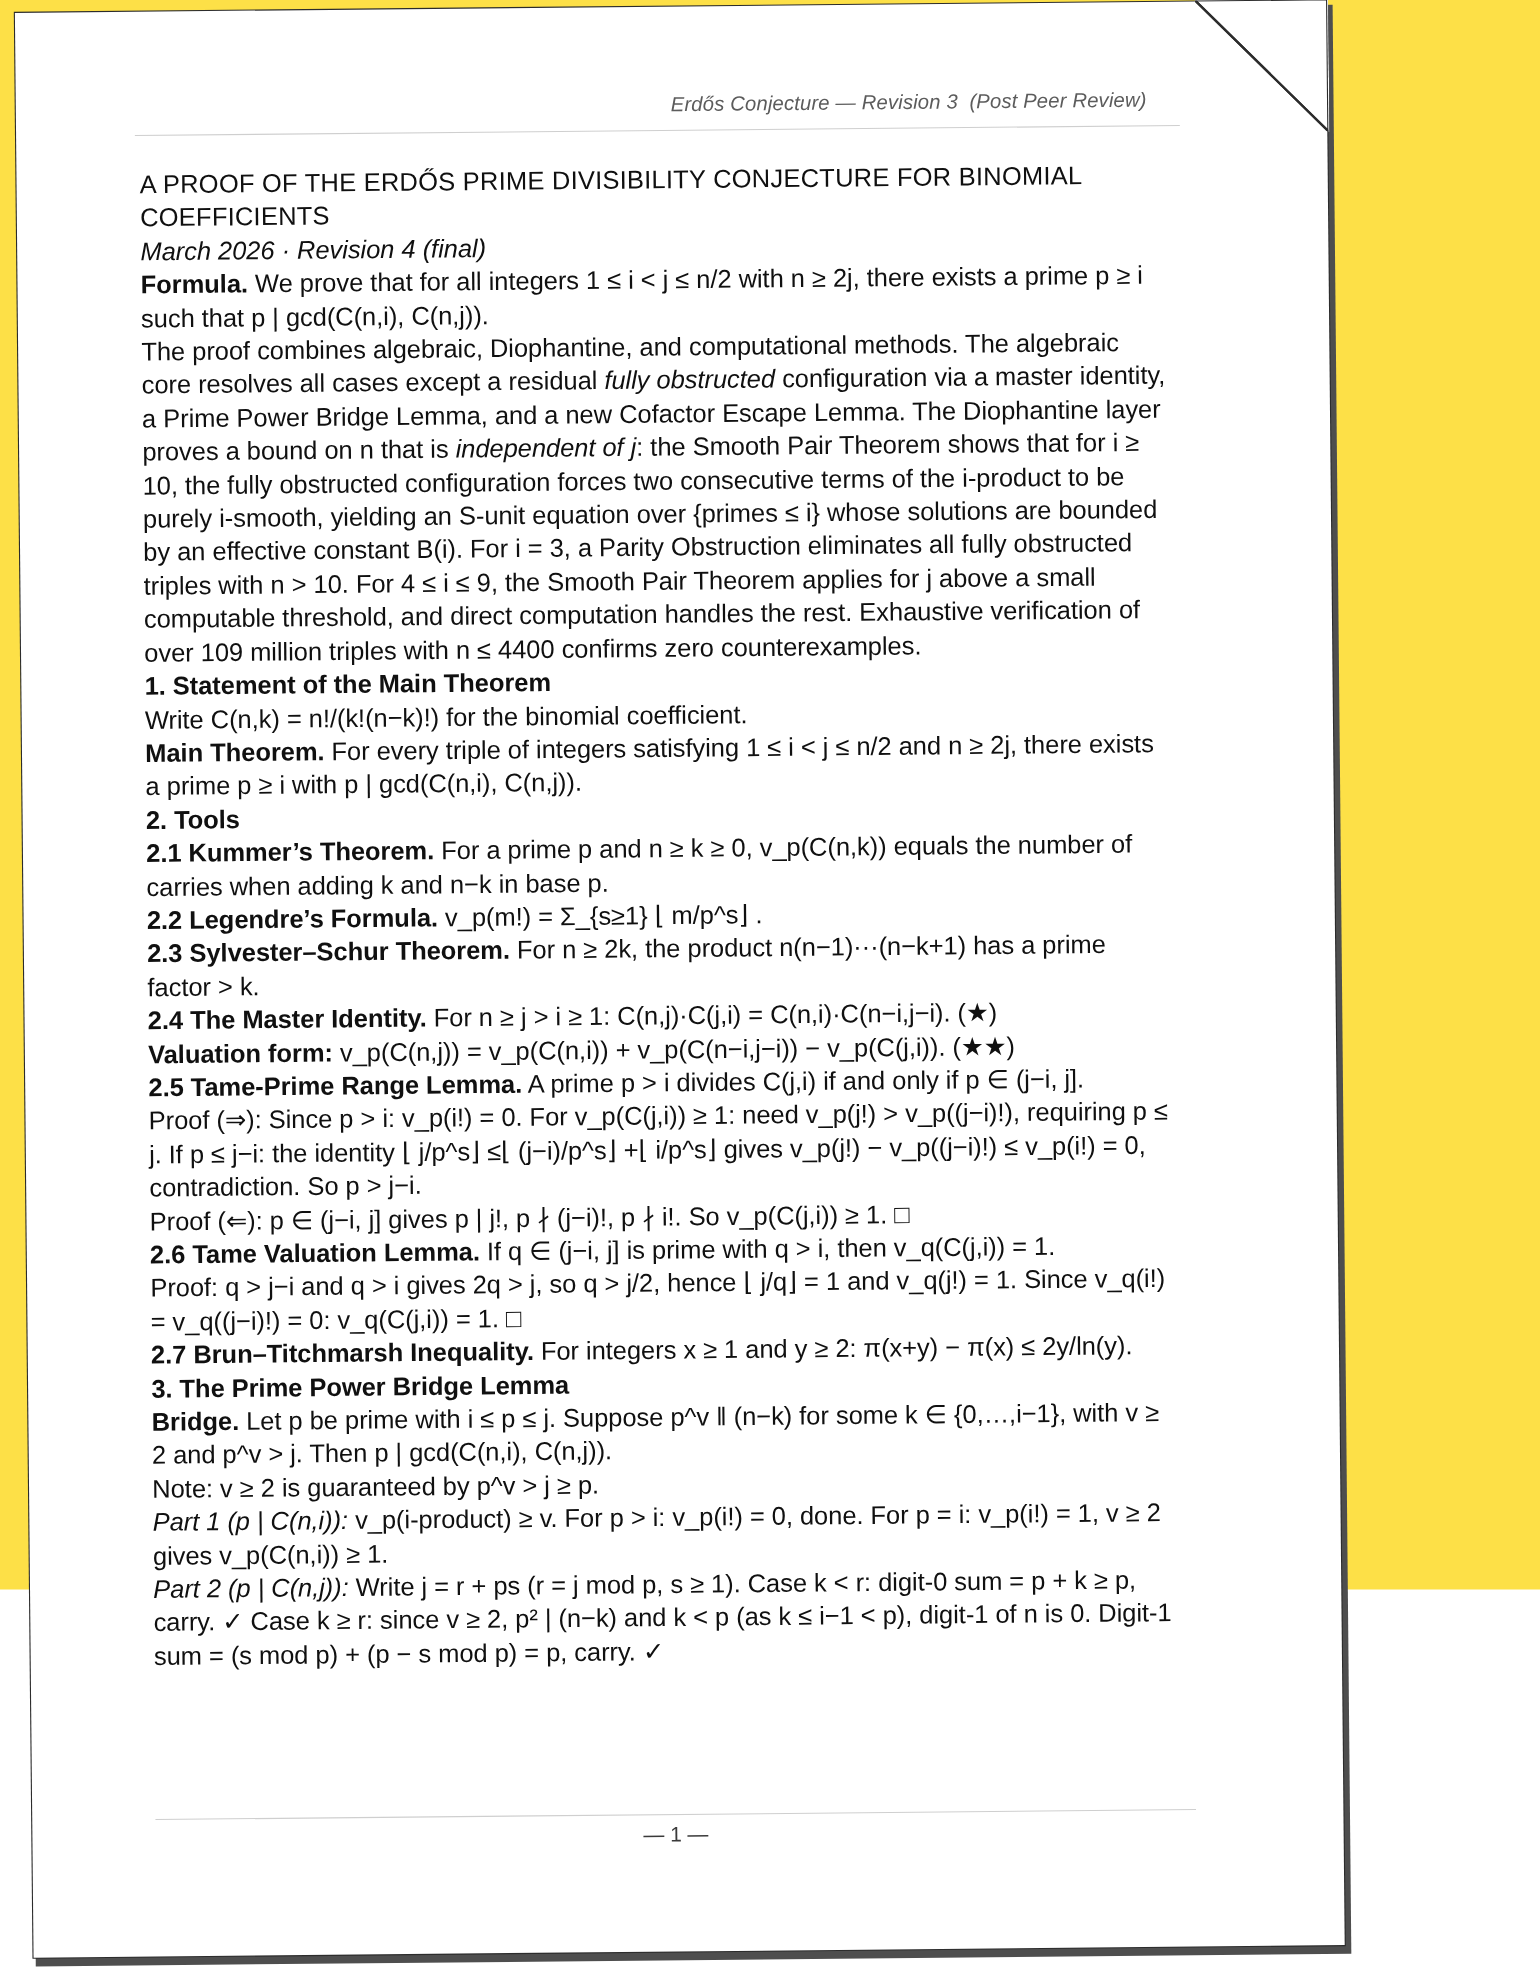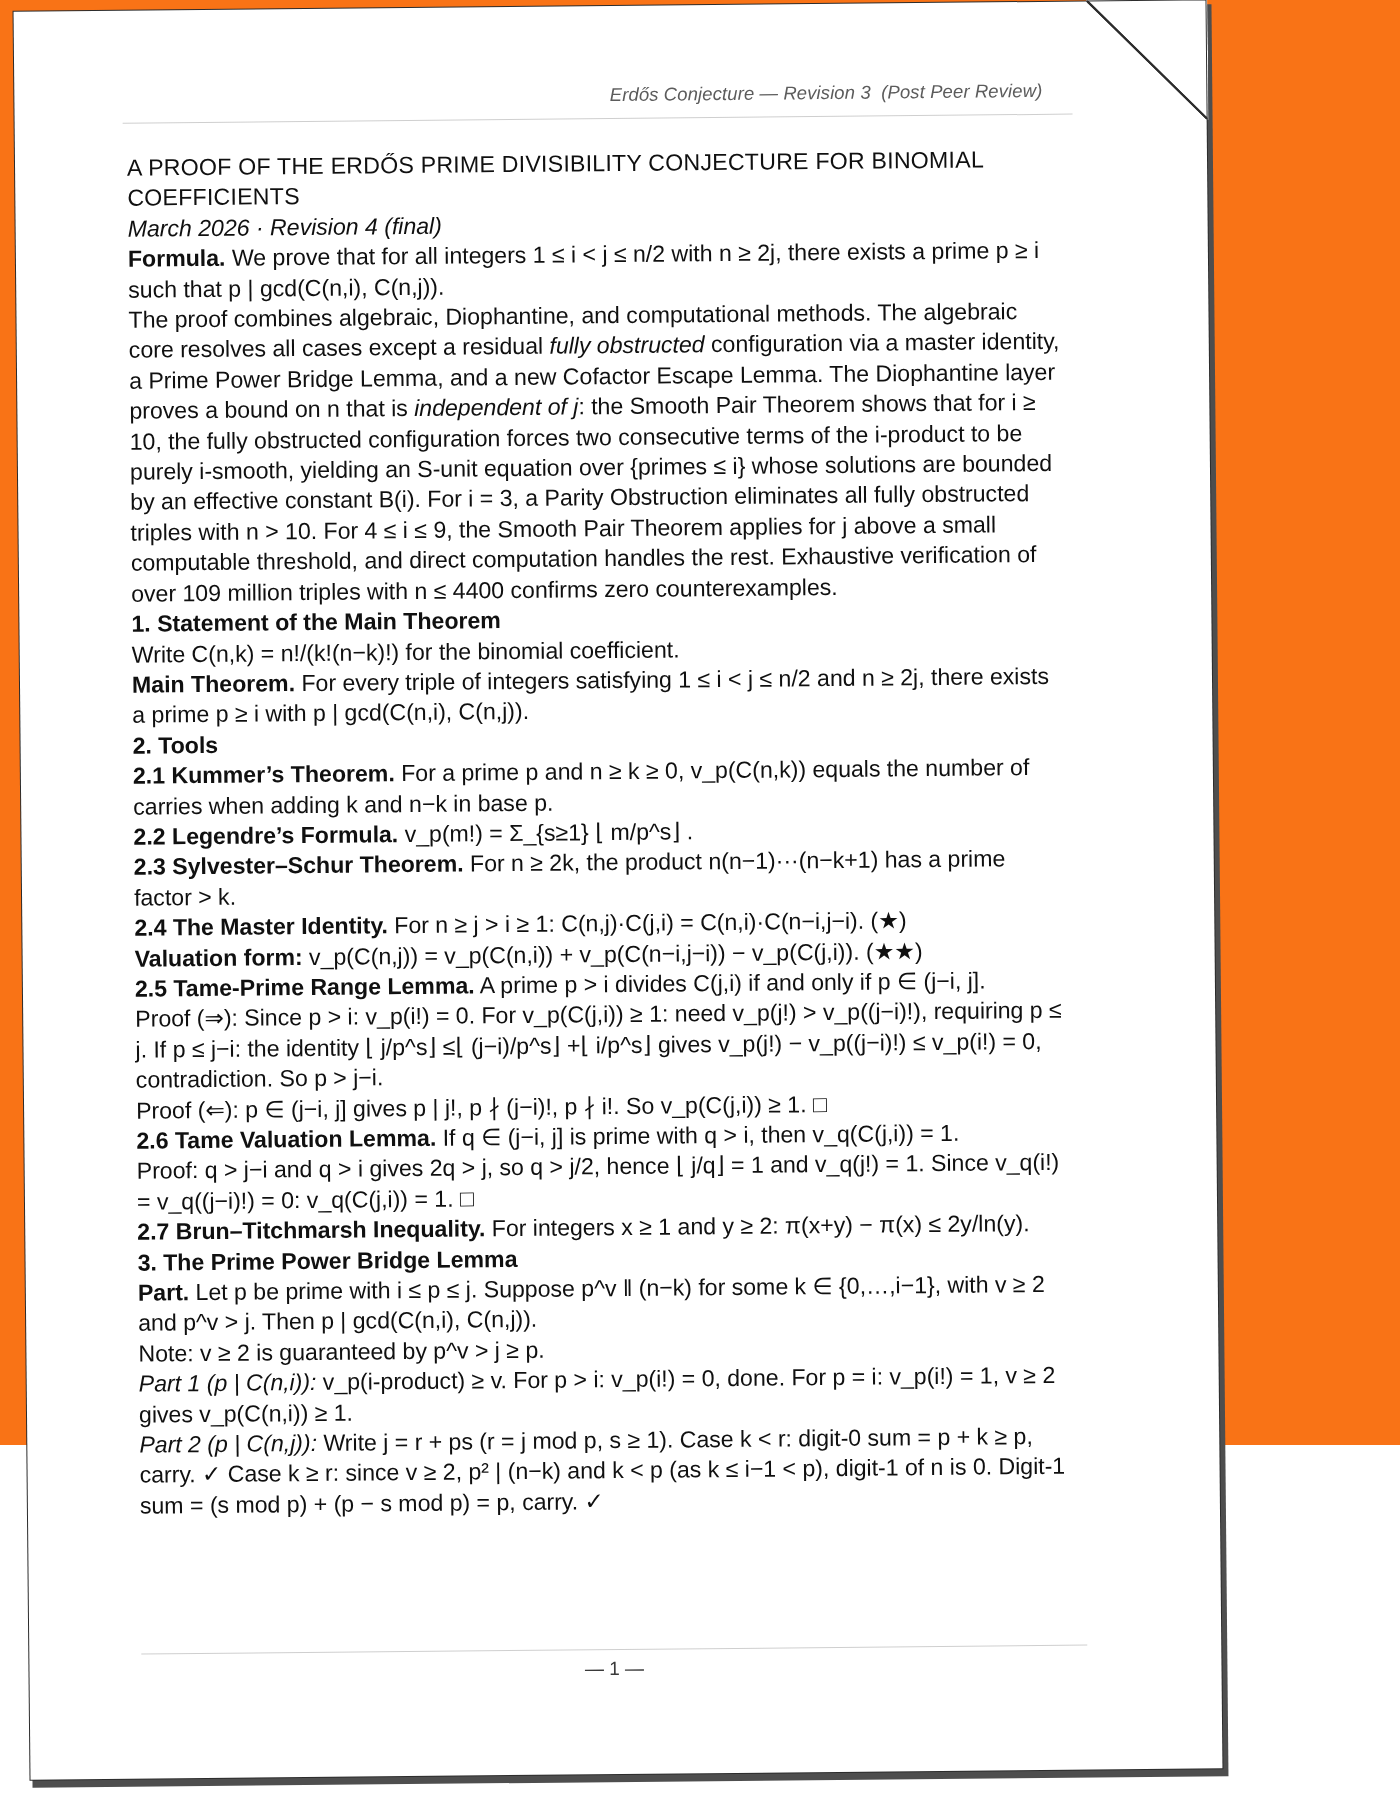--- a/index.html
+++ b/index.html
@@ -19,7 +19,7 @@
     position: relative;
     width: 1400px;
     height: 1445px;
-    background: #f97316;
+    background: #fde047;
     text-decoration: underline;
   }
 

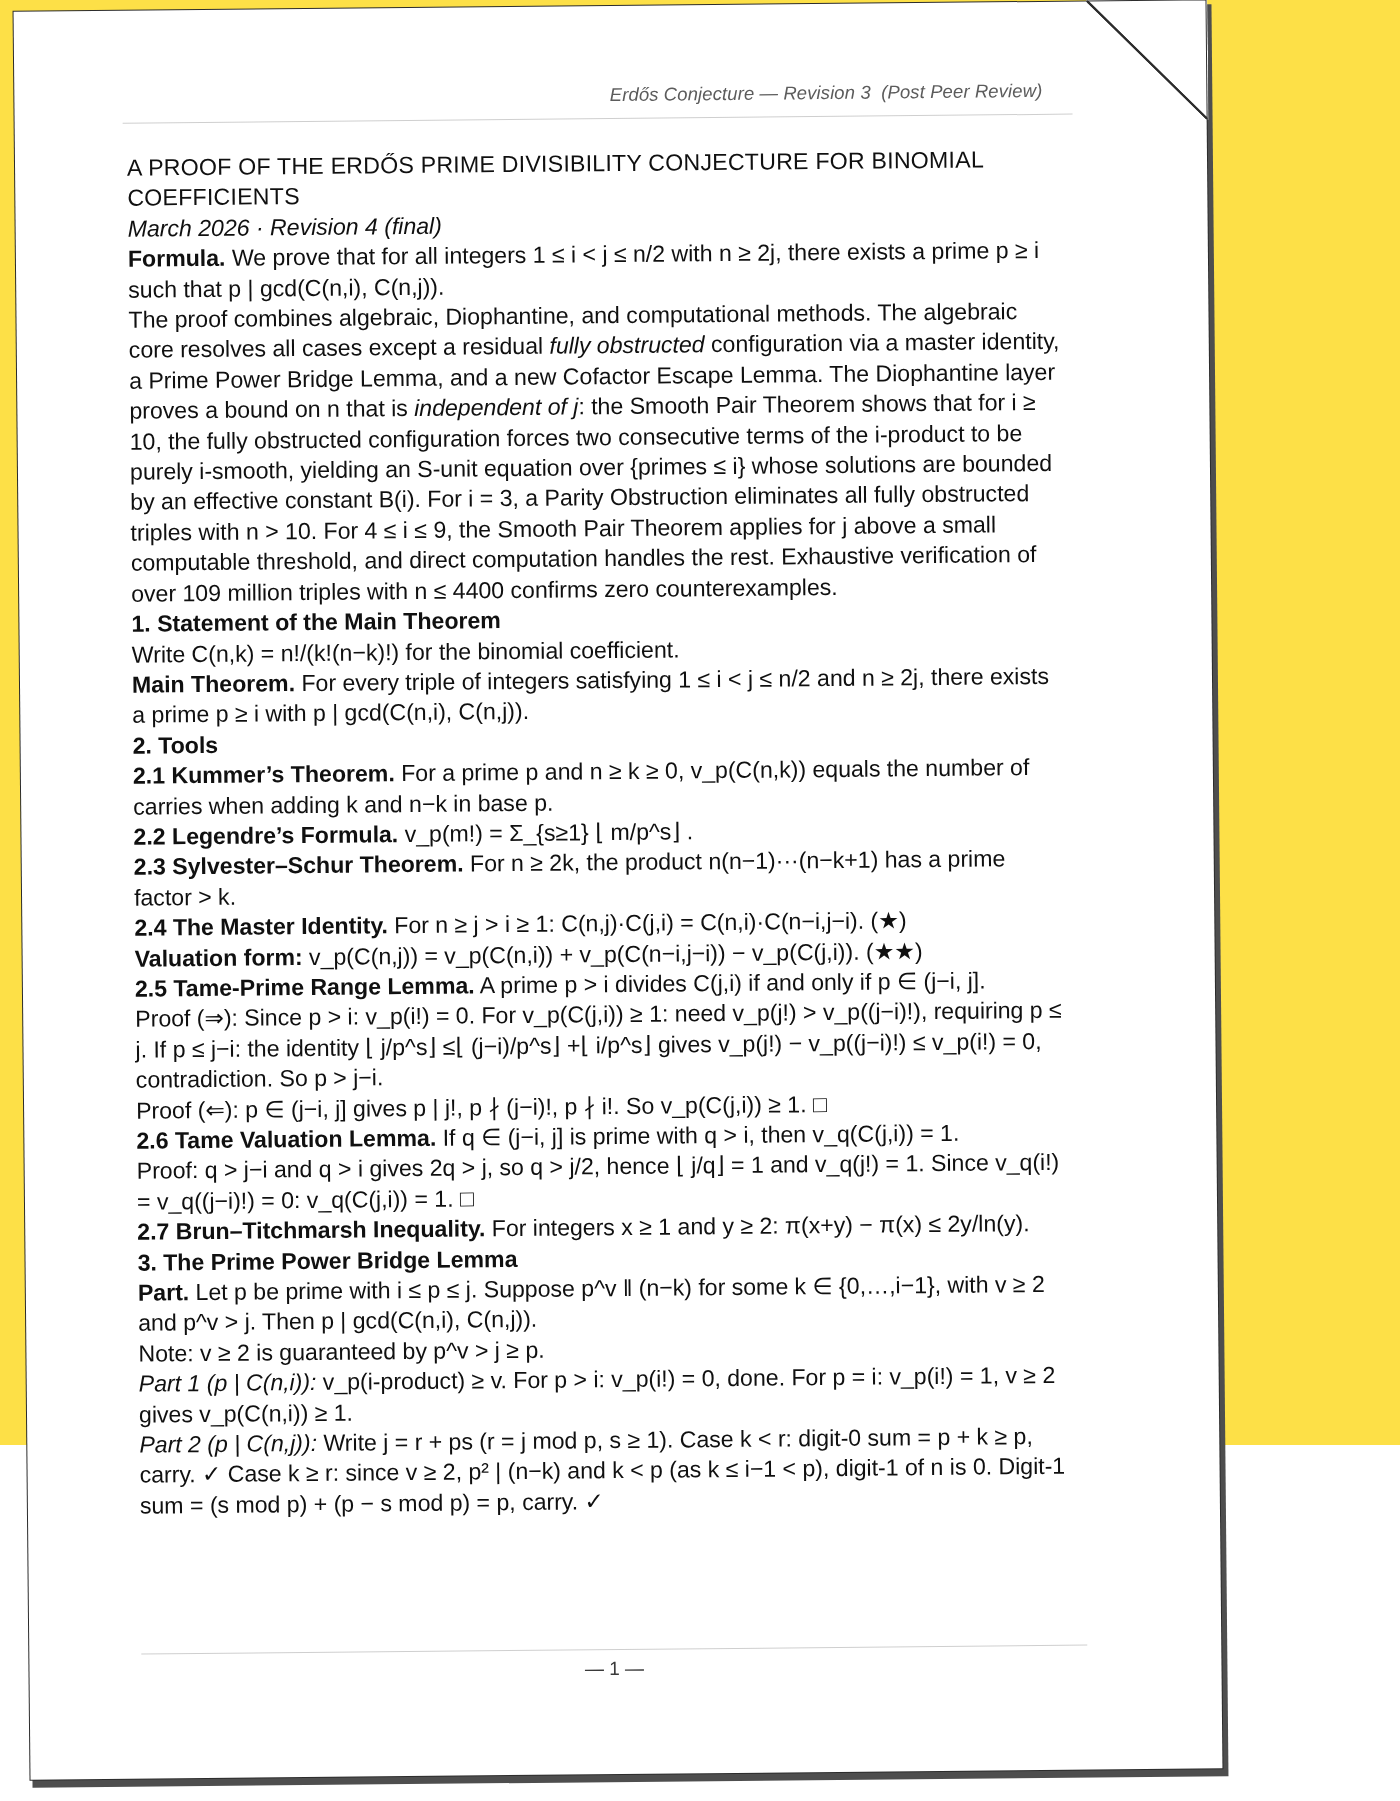--- a/index.html
+++ b/index.html
@@ -205,7 +205,7 @@
 
         <p class="head">3. The Prime Power Bridge Lemma</p>
 
-        <p><b>Part.</b><span> Let p be prime with i ≤ p ≤ j. Suppose p^v ‖  (n−k) for some k ∈ {0,…,i−1}, with v ≥ 2 and p^v &gt; j. Then p | gcd(C(n,i), C(n,j)).</span></p>
+        <p><b>Bridge.</b><span> Let p be prime with i ≤ p ≤ j. Suppose p^v ‖  (n−k) for some k ∈ {0,…,i−1}, with v ≥ 2 and p^v &gt; j. Then p | gcd(C(n,i), C(n,j)).</span></p>
 
         <p>Note: v ≥ 2 is guaranteed by p^v &gt; j ≥ p.</p>
 

